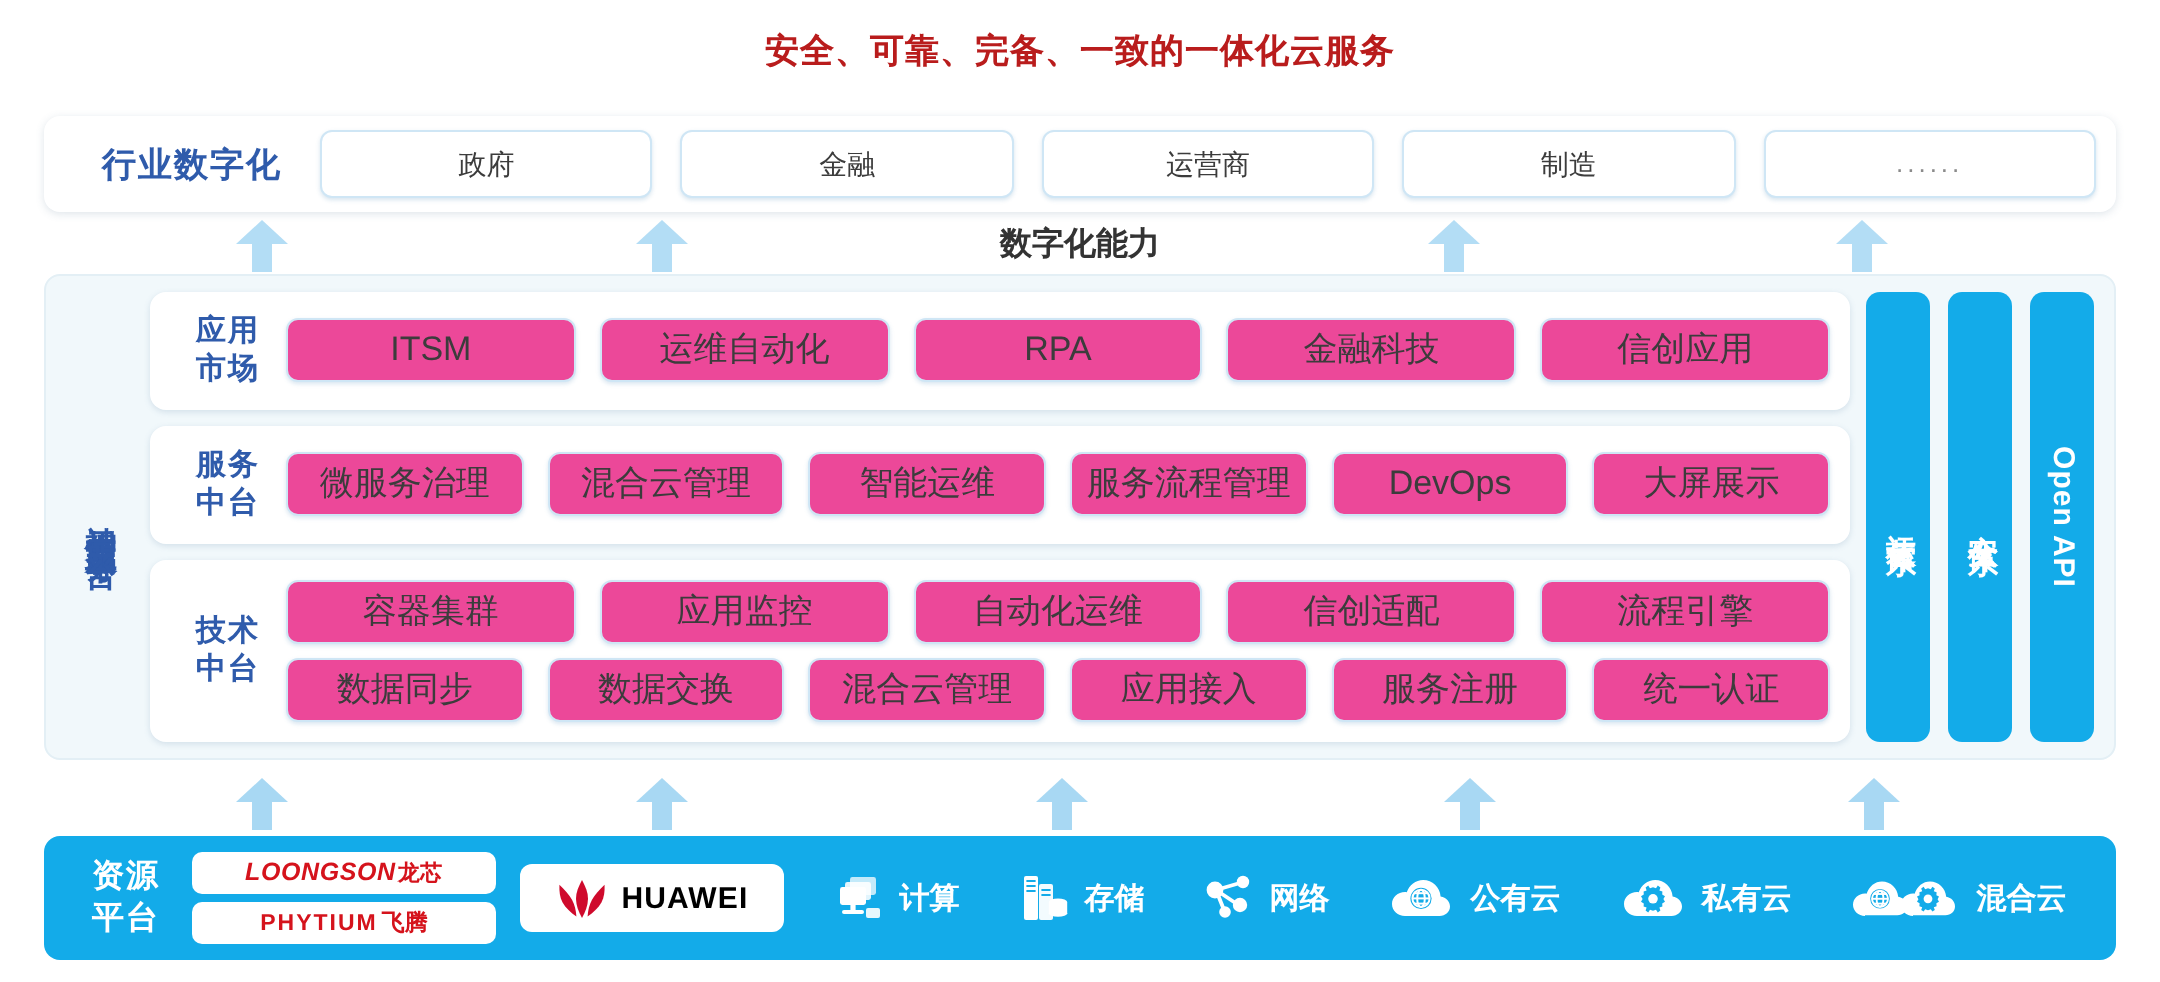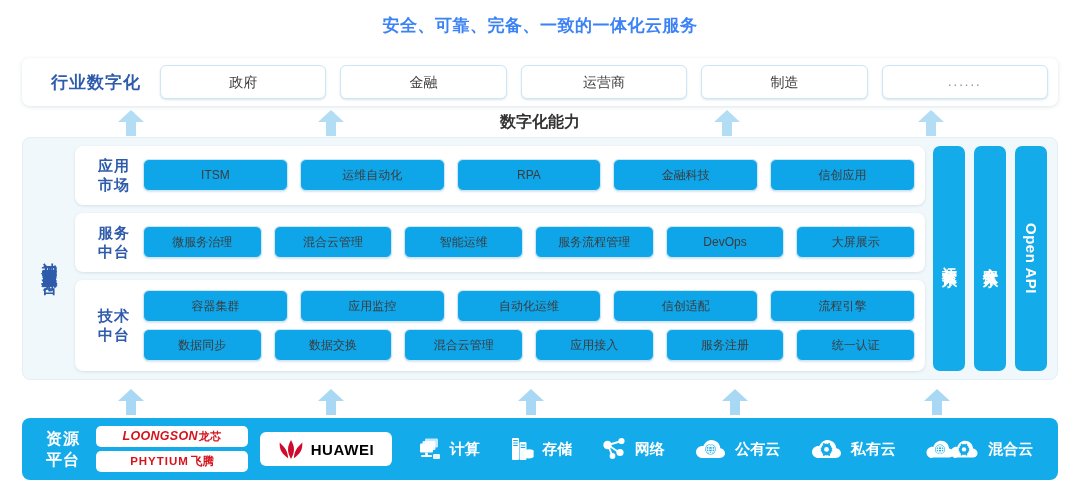--- a/index.html
+++ b/index.html
@@ -16,7 +16,7 @@
   .title{
     position:absolute;left:0;top:14px;width:1080px;
     text-align:center;
-    font-size:17px;font-weight:bold;color:#3b82f6;
+    font-size:17px;font-weight:bold;color:#b91c1c;
     letter-spacing:.5px;
   }
 

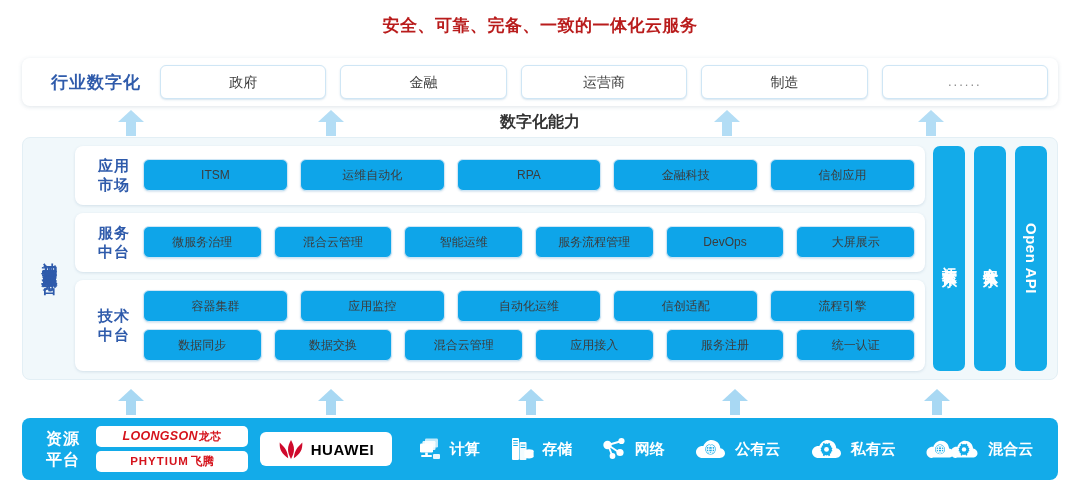--- a/index.html
+++ b/index.html
@@ -106,8 +106,8 @@
   .rline{display:flex;gap:12px;}
   .pbox{
     flex:1;height:30px;line-height:30px;text-align:center;
-    border:1px solid #cfe6f5;border-radius:6px;background:#0ea5e9;
-    font-size:12px;color:#3c3c3c;
+    border:1px solid #cfe6f5;border-radius:6px;background:#ec4899;
+    font-size:17px;color:#3c3c3c;
     box-shadow:0 1px 2px rgba(120,165,200,.28);
     white-space:nowrap;overflow:hidden;
   }

